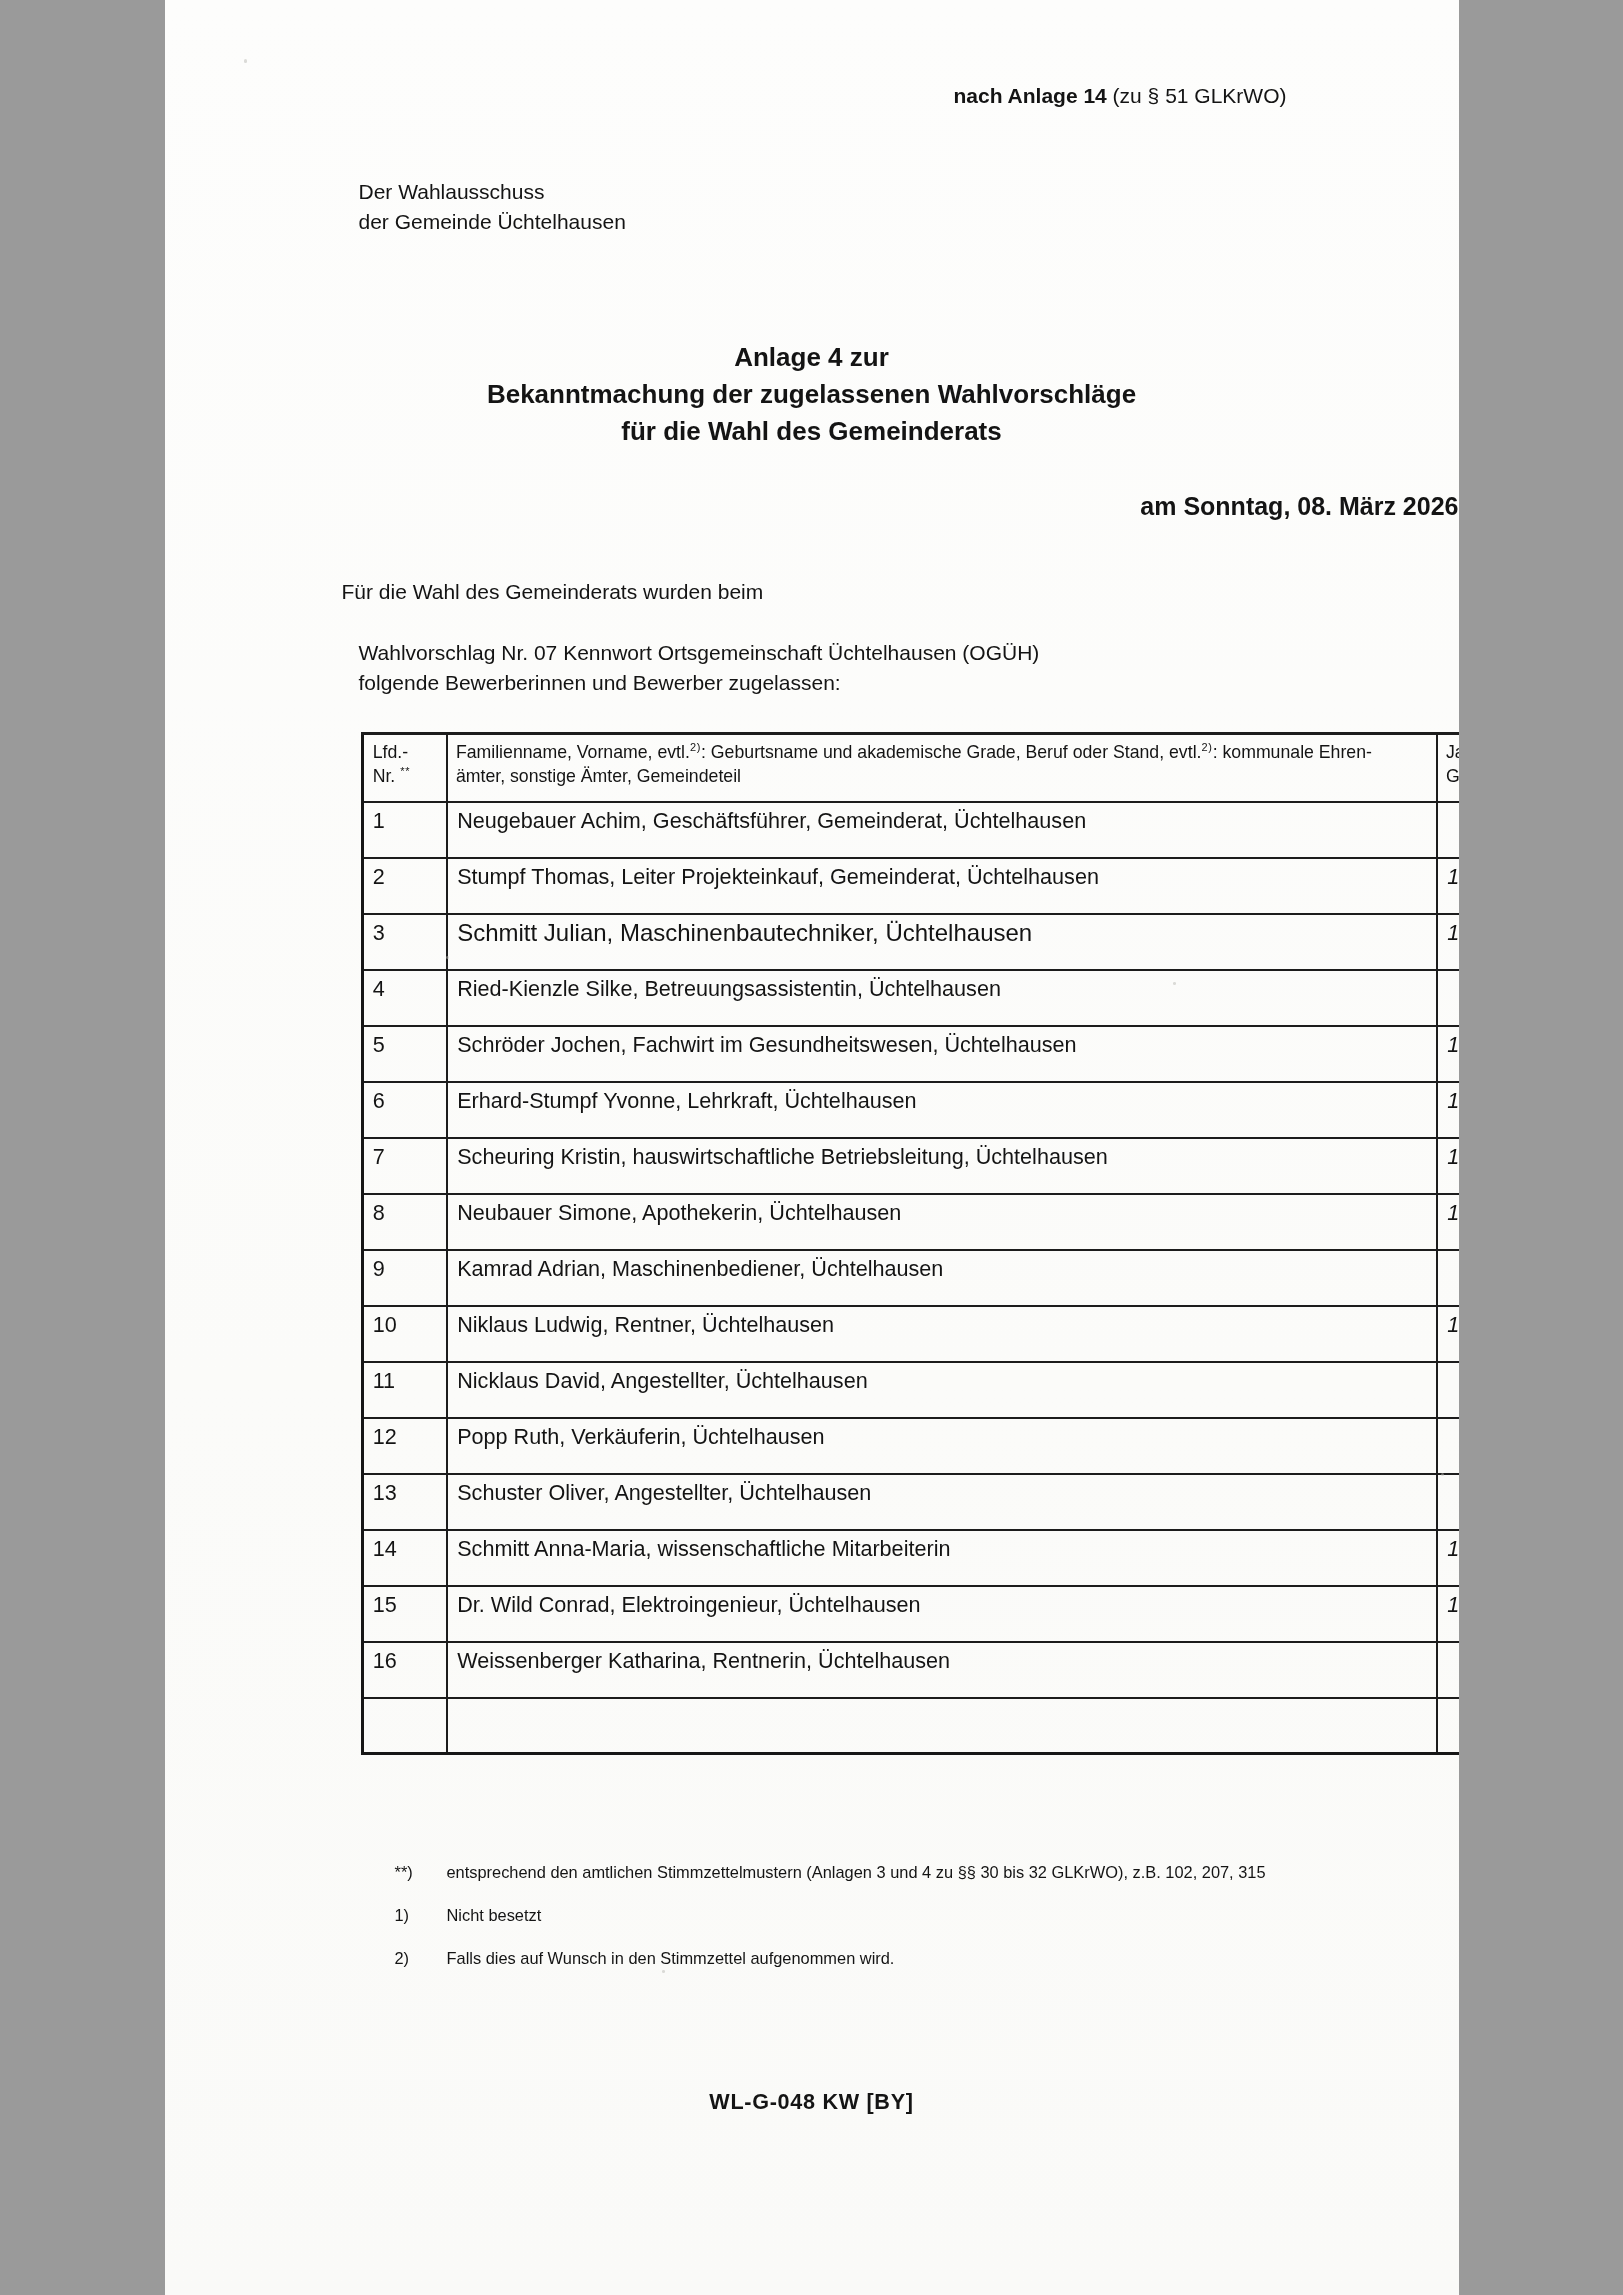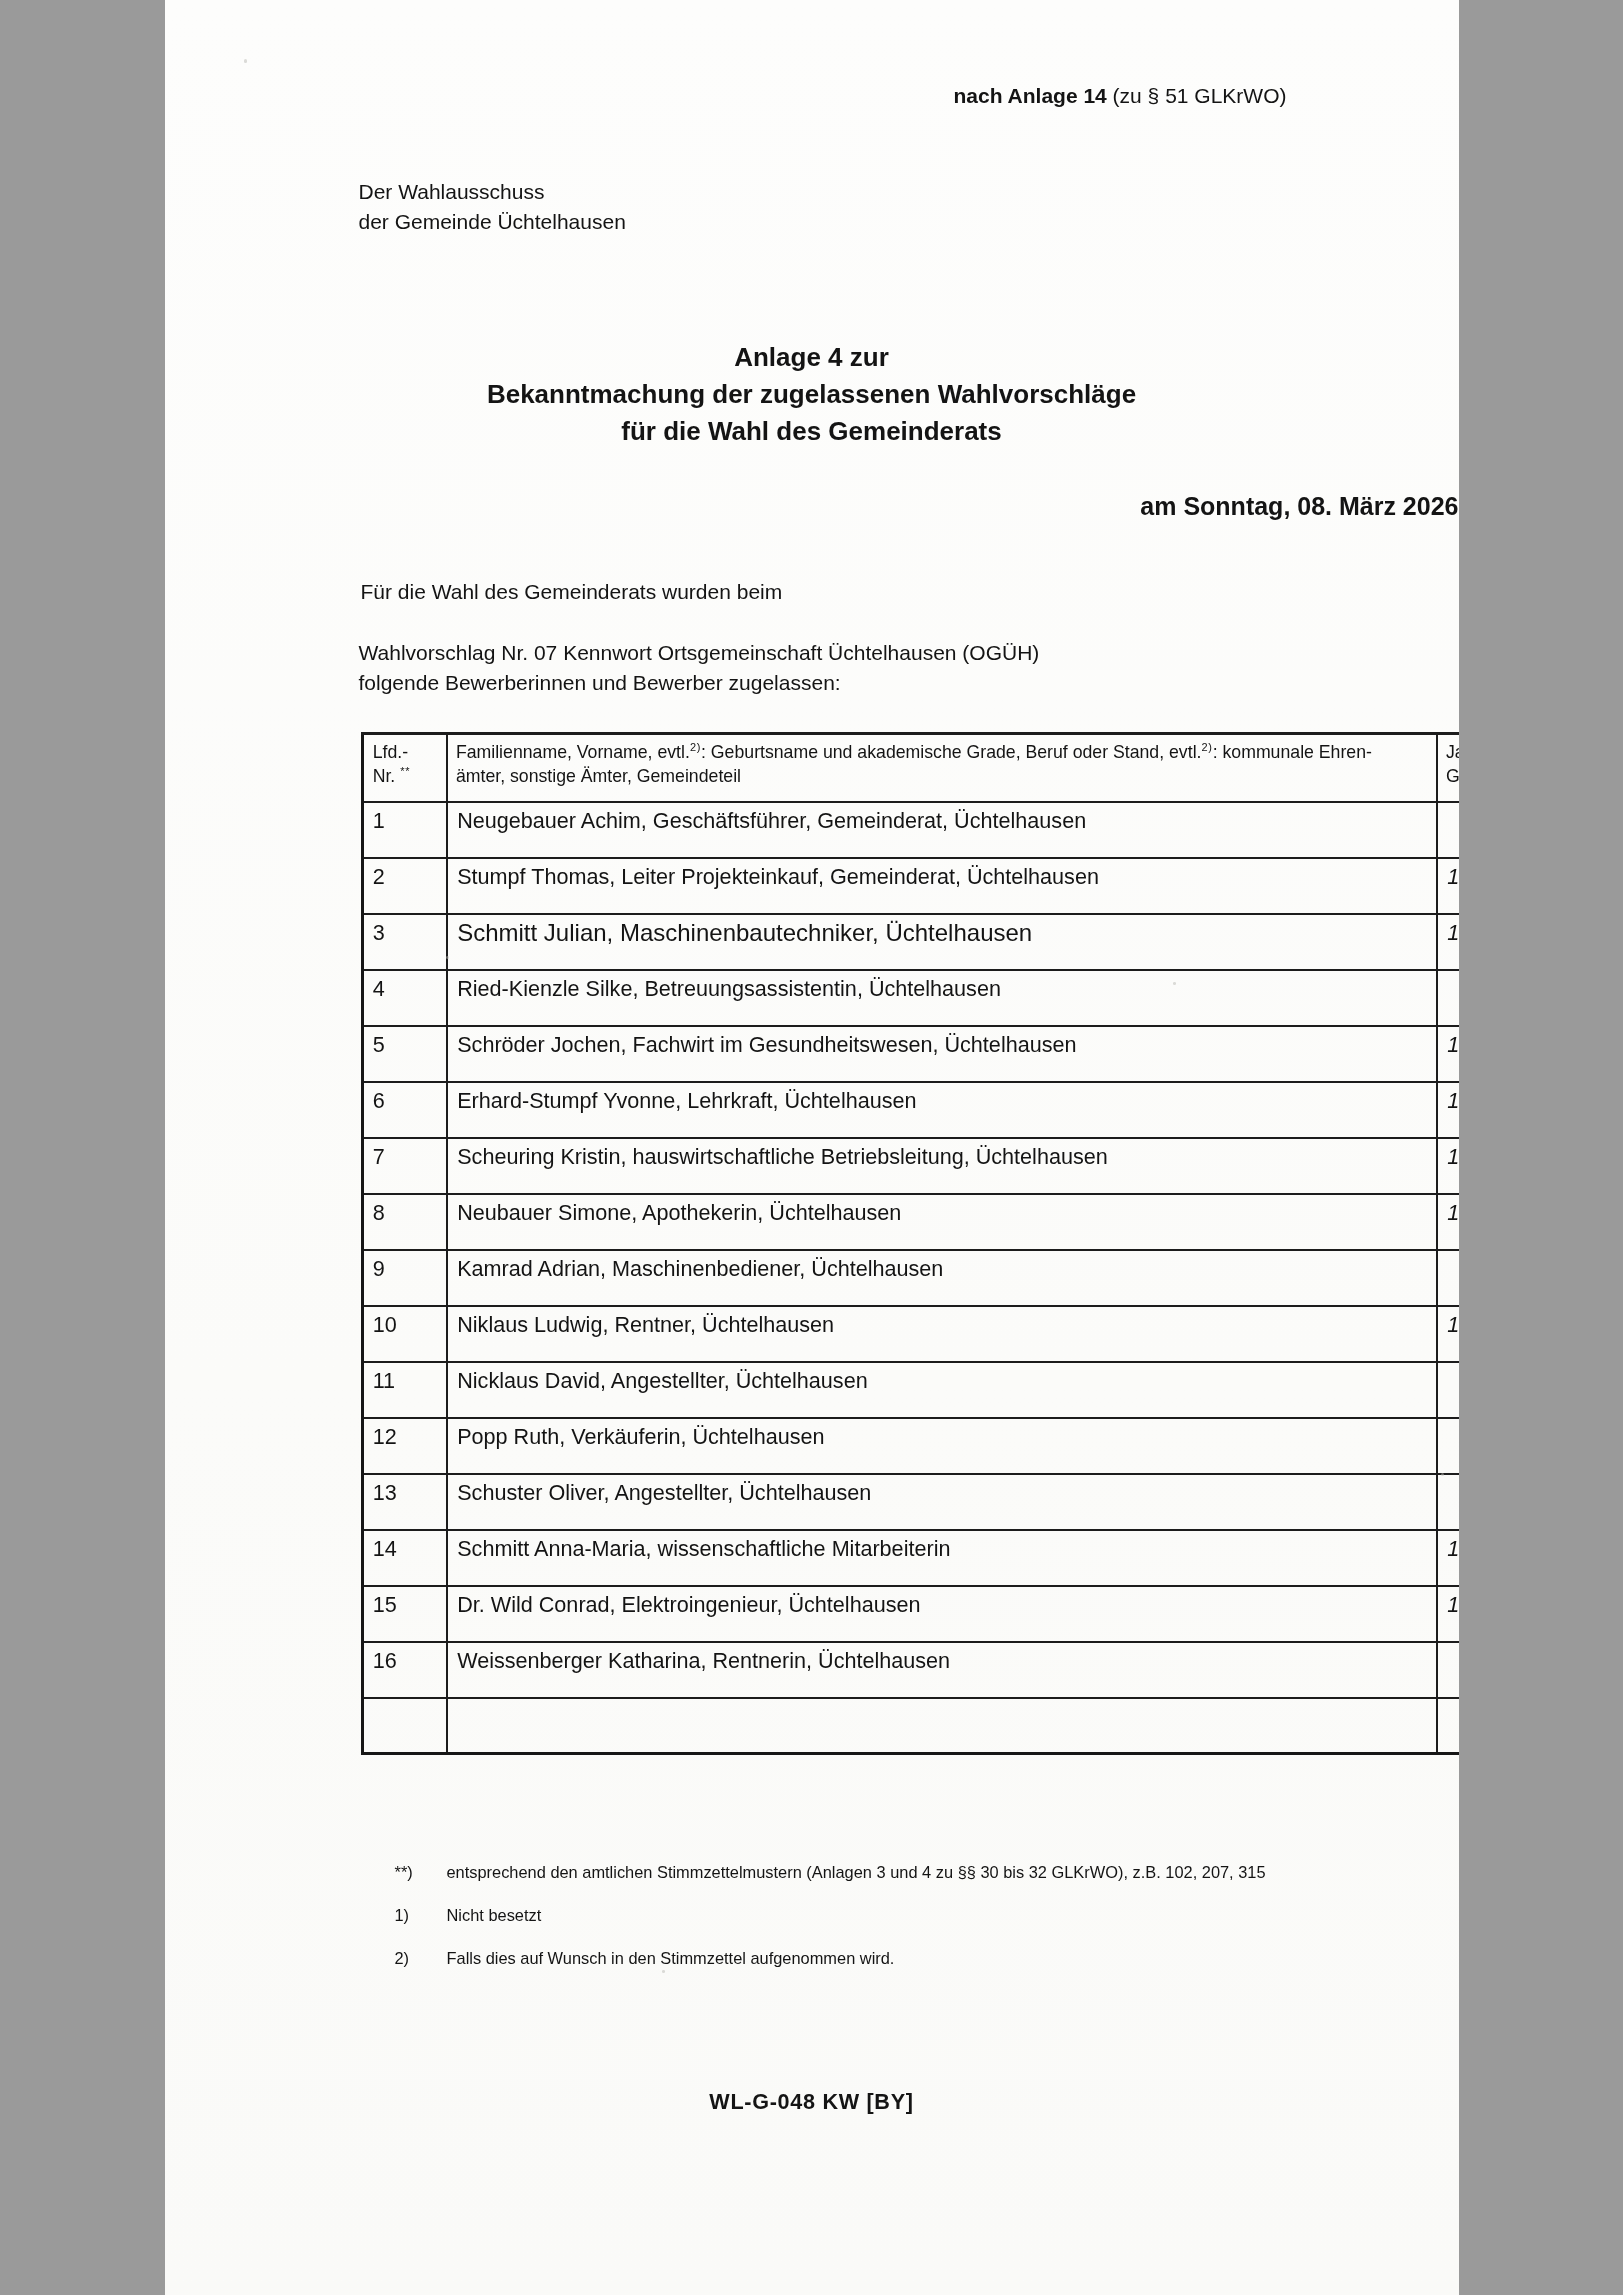--- a/index.html
+++ b/index.html
@@ -59,7 +59,7 @@
   .intro {
     position:absolute;
     top:580px;
-    left:196px;
+    left:177px;
     font-size:21px;
   }
   .proposal {

